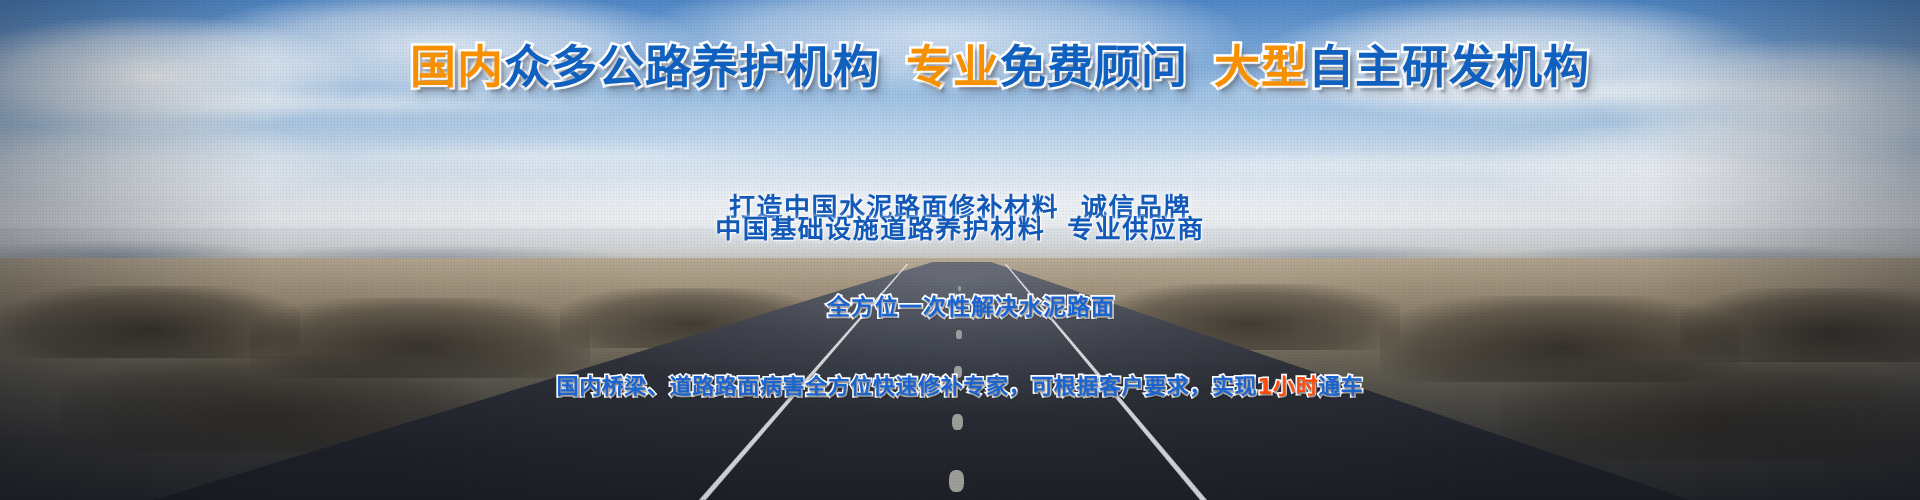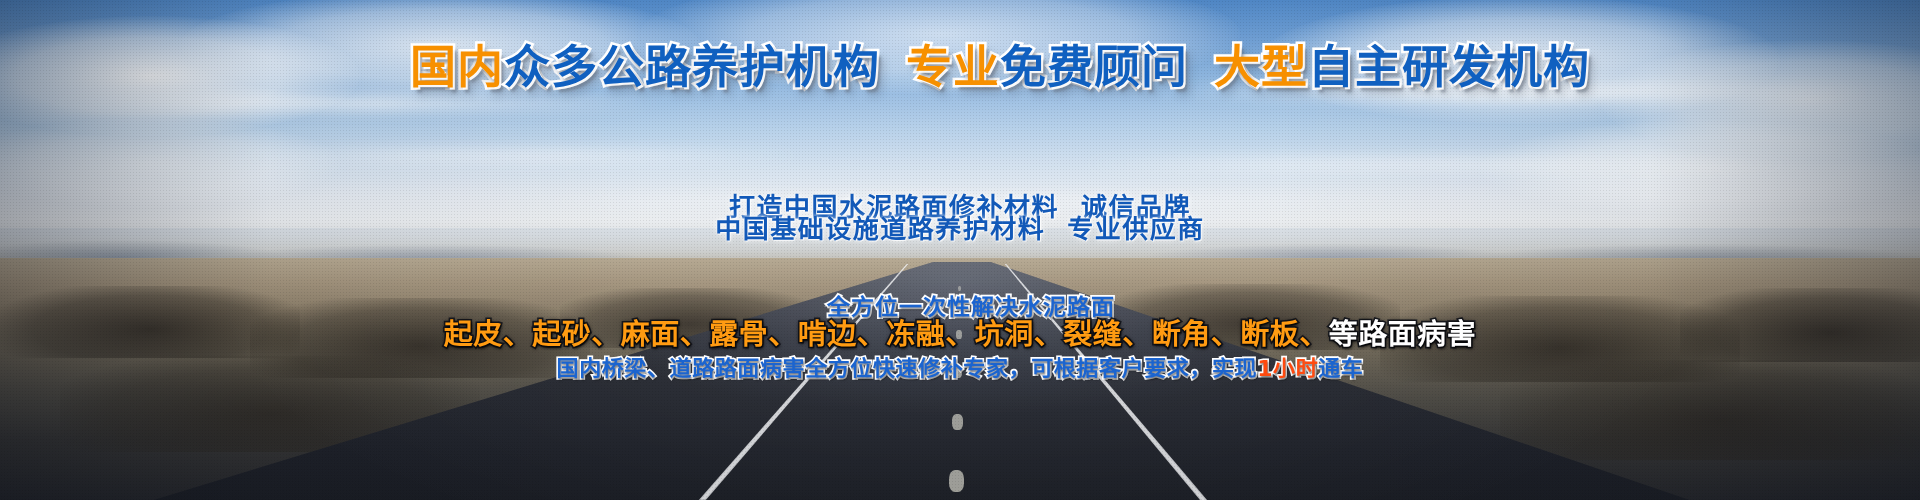--- a/index.html
+++ b/index.html
@@ -385,7 +385,6 @@
       <span class="t">全方位一次性解决水泥路面</span>
     </div>
 
-    <div class="row" id="road2"><span class="o">起皮、</span><span class="o">起砂、</span><span class="o">麻面、</span><span class="o">露骨、</span><span class="o">啃边、</span><span class="o">冻融、</span><span class="o">坑洞、</span><span class="o">裂缝、</span><span class="o">断角、</span><span class="o">断板、</span><span class="w">等路面病害</span></div>
 
     <div class="row" id="road3">
       <span class="t">国内桥梁、道路路面病害全方位快速修补专家，可根据客户要求，实现</span><span class="hi">1小时</span><span class="t">通车</span>

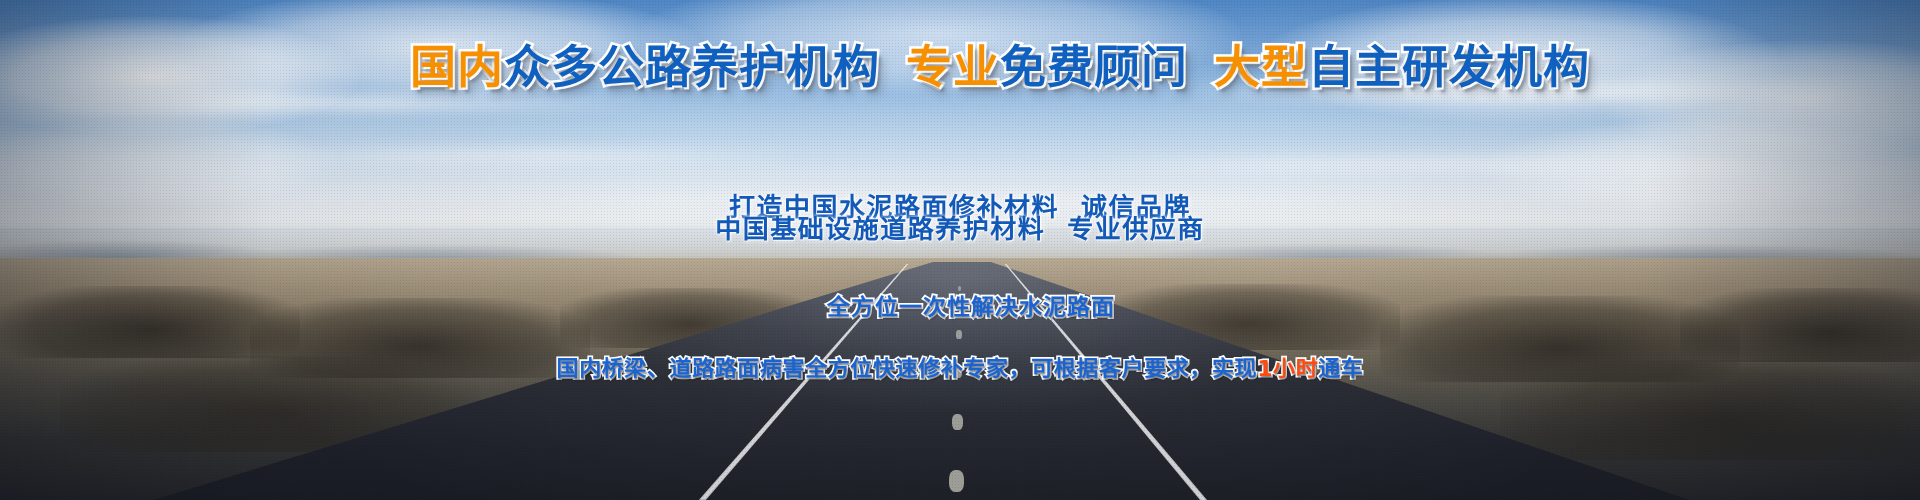--- a/index.html
+++ b/index.html
@@ -304,7 +304,7 @@
 
   
   #road3 {
-    top: 358px;
+    top: 376px;
     font-size: 22px;
     font-weight: 700;
     letter-spacing: 0.6px;

